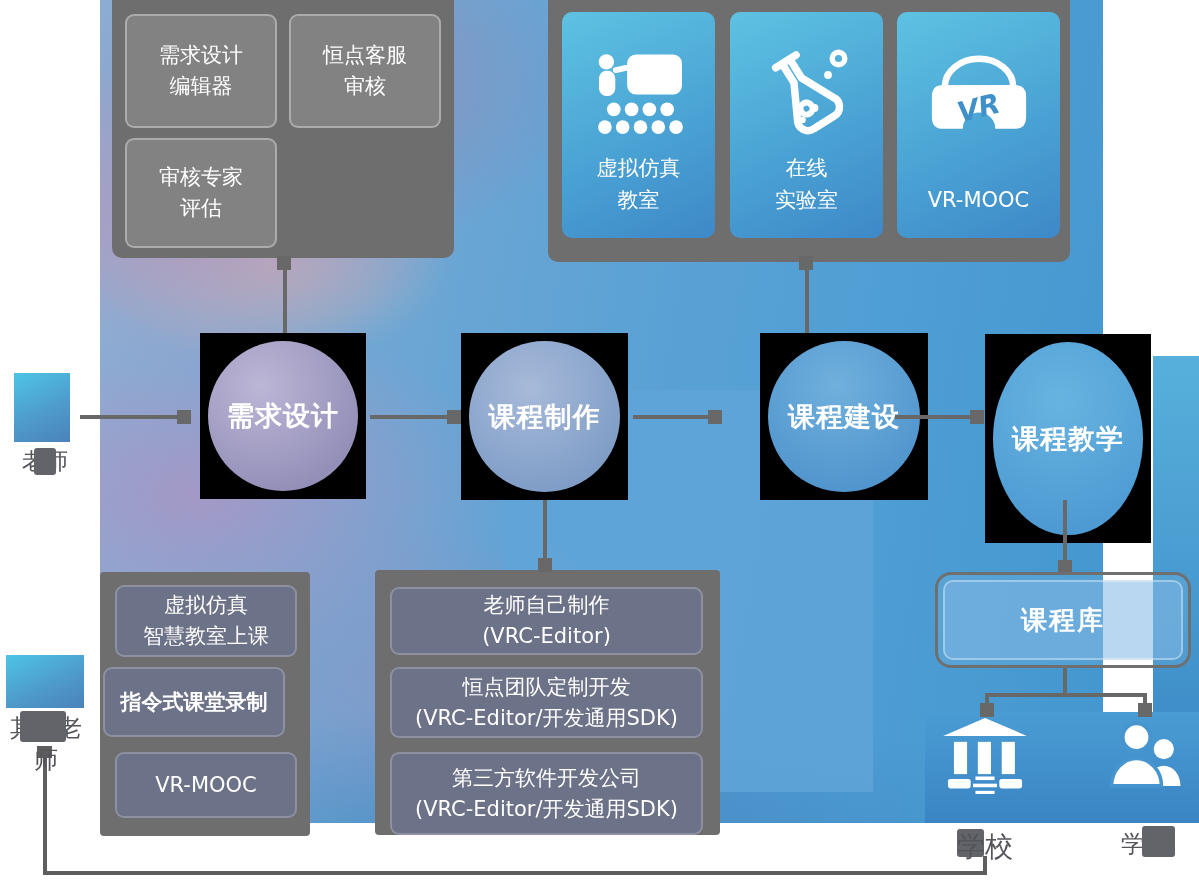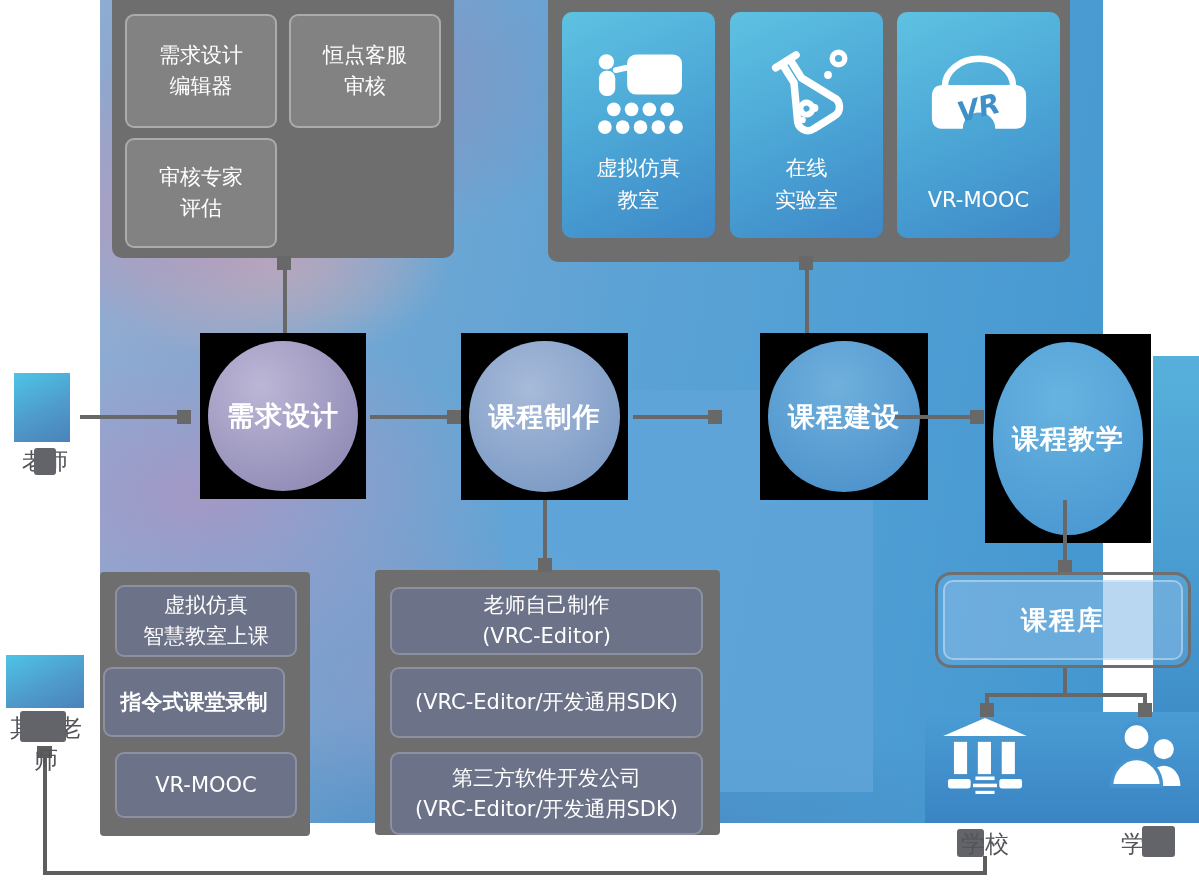--- a/index.html
+++ b/index.html
@@ -250,6 +250,7 @@
       <div class="sub">(VRC-Editor)</div>
     </div>
     <div class="tint-box" style="left:15px;top:97px;width:313px;height:71px;">
+      <div>恒点团队定制开发</div>
       <div class="sub">(VRC-Editor/开发通用SDK)</div>
     </div>
     <div class="tint-box" style="left:15px;top:182px;width:313px;height:83px;">

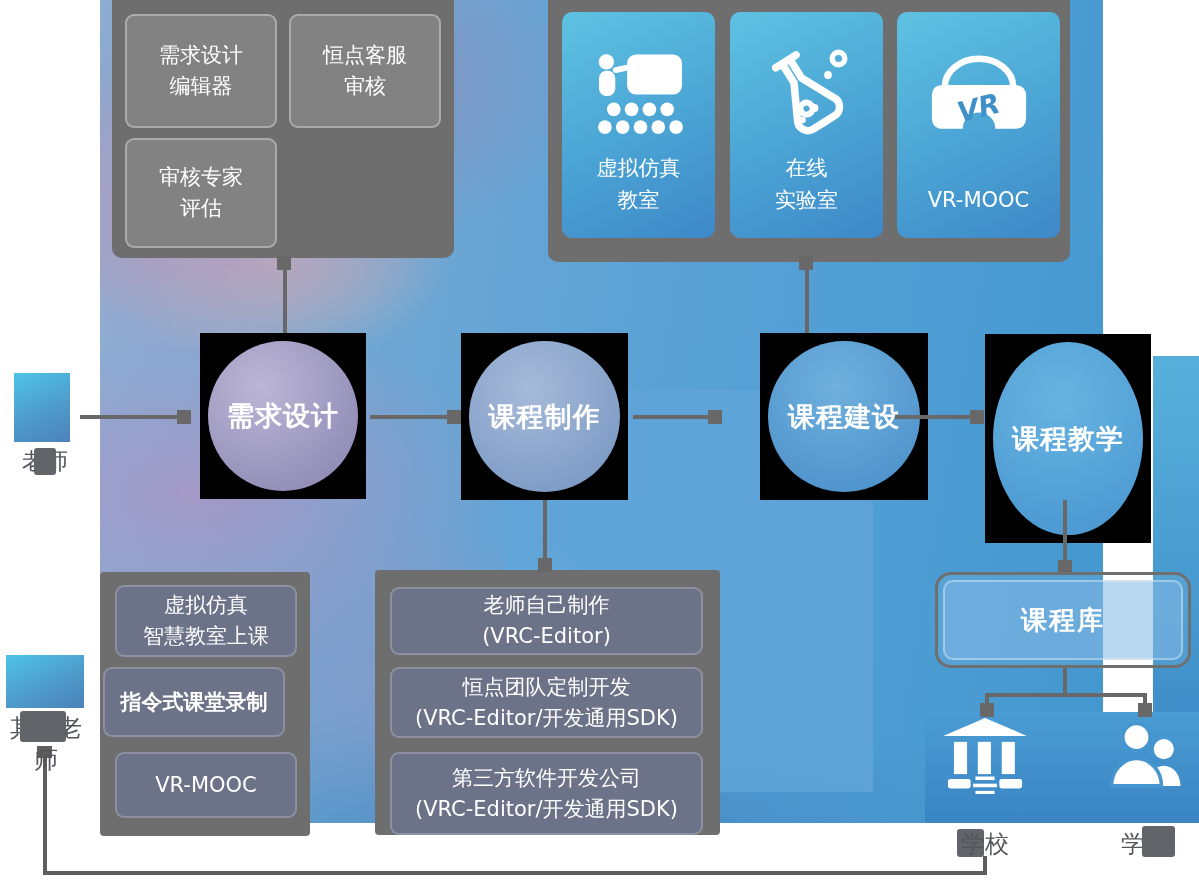--- a/index.html
+++ b/index.html
@@ -288,7 +288,7 @@
   </div>
 
   <div class="patch" style="left:957px;top:829px;width:27px;height:28px;z-index:4;"></div>
-  <div class="actor-label" style="left:945px;top:828px;width:80px;font-size:24px;z-index:5;">学校</div>
+  <div class="actor-label" style="left:945px;top:828px;width:80px;font-size:28px;z-index:5;">学校</div>
   <div class="actor-label" style="left:1105px;top:828px;width:80px;font-size:24px;">学生</div>
   <div class="patch" style="left:1142px;top:826px;width:33px;height:31px;z-index:5;"></div>
 

